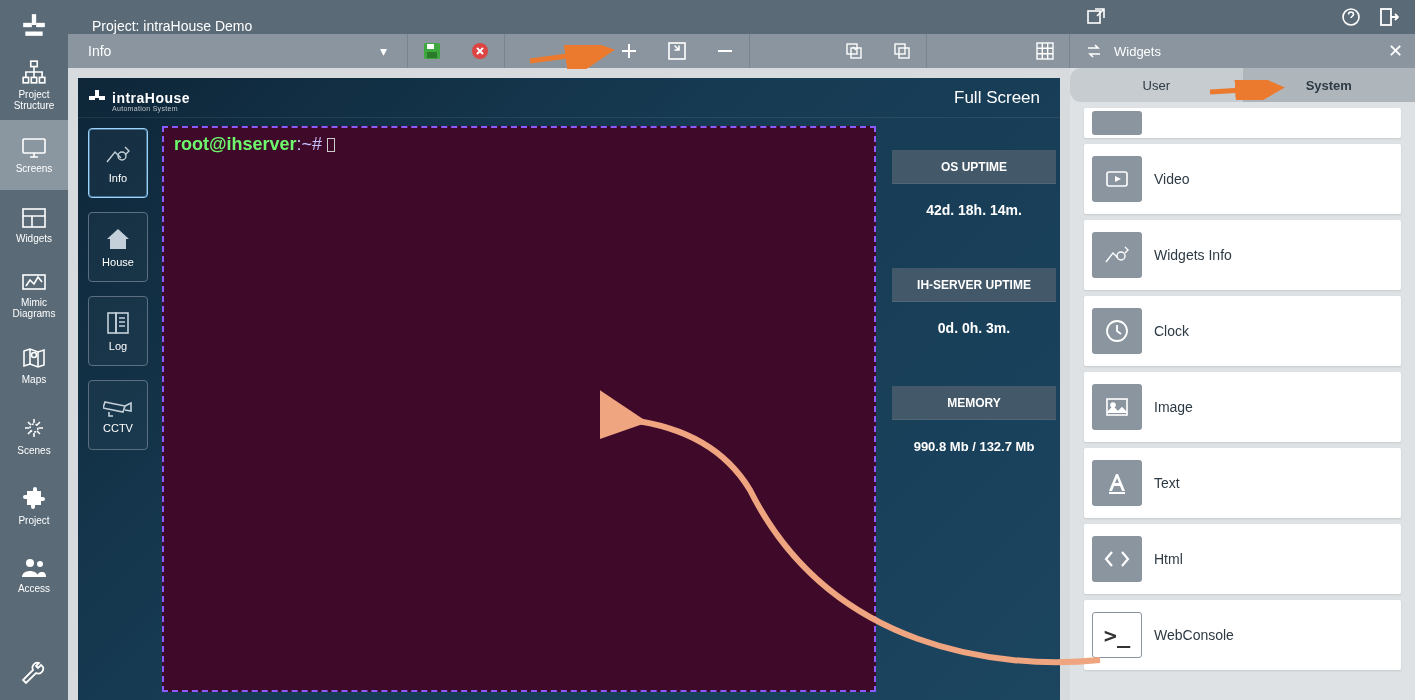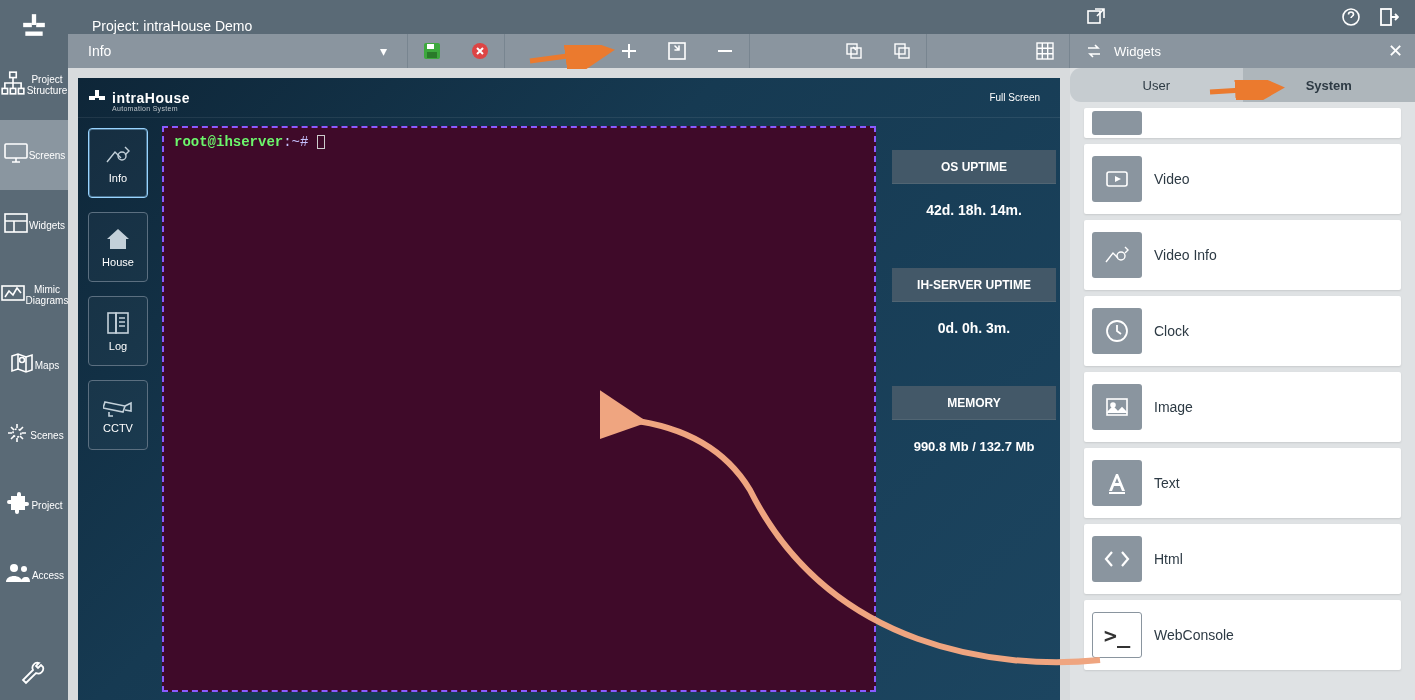--- a/index.html
+++ b/index.html
@@ -8,7 +8,7 @@
 
 .left-nav { position: absolute; left: 0; top: 0; width: 68px; height: 700px; background: #5a6a76; display: flex; flex-direction: column; }
 .left-nav .logo { height: 50px; display: flex; align-items: center; justify-content: center; color: #fff; }
-.left-nav .nav-item { height: 70px; display: flex; align-items: center; justify-content: center; color: #fff; font-size: 10px; cursor: pointer; }
+.left-nav .nav-item { height: 70px; display: flex; flex-direction: column; align-items: center; justify-content: center; color: #fff; font-size: 10px; cursor: pointer; }
 .left-nav .nav-item .icon { font-size: 24px; margin-bottom: 4px; }
 .left-nav .nav-item.active { background: #8a96a0; }
 

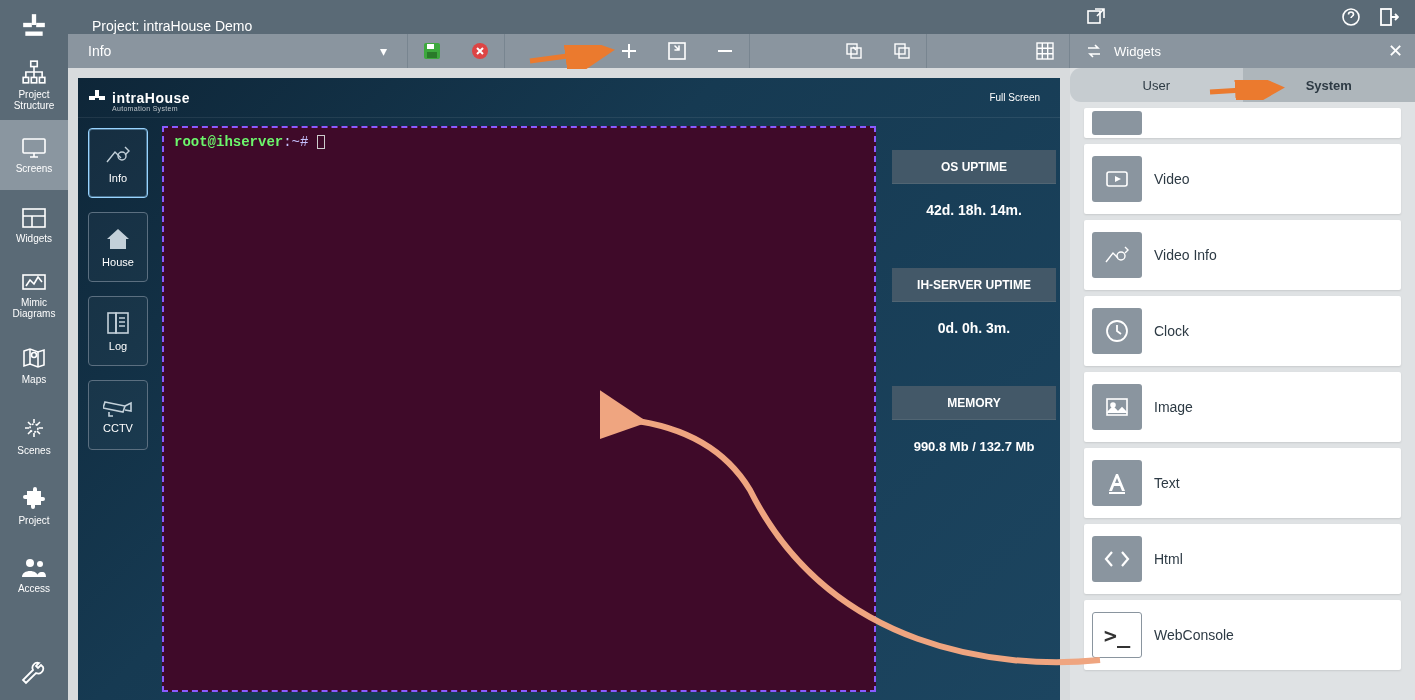--- a/index.html
+++ b/index.html
@@ -266,7 +266,7 @@
           <div class="b2">Automation System</div>
         </div>
       </div>
-      <span style="font-size:10px">Full Screen</span>
+      <span style="font-size:17px">Full Screen</span>
     </div>
     <div class="preview-body">
       <div class="side-tabs">

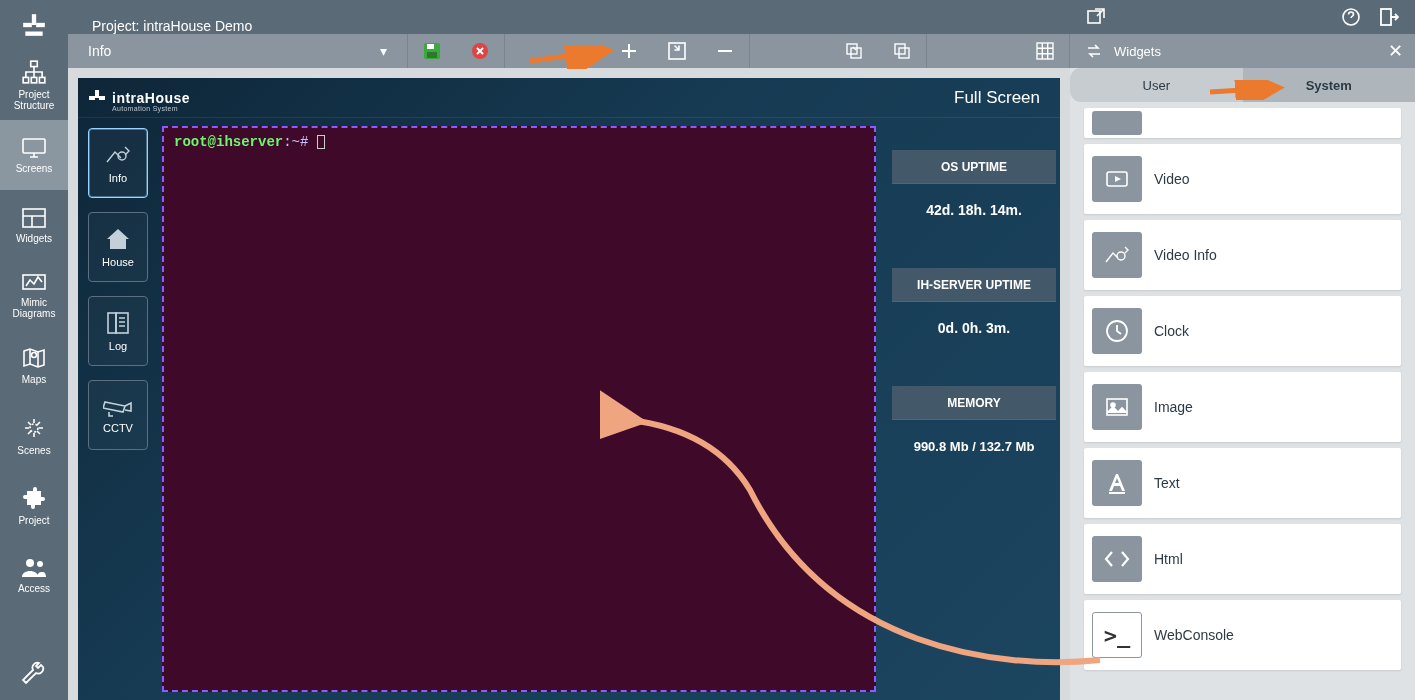--- a/index.html
+++ b/index.html
@@ -38,7 +38,7 @@
 .side-tab.sel { border-color: #98d4ff; box-shadow: inset 0 0 0 1px rgba(152,212,255,0.4); }
 
 .console { flex: 1; margin: 8px 12px 8px 4px; border: 2px dashed #8a5bff; background: #3f0a29; position: relative; }
-.console-line { font-family: Liberation Mono, monospace; font-size: 14px; padding: 6px 10px; }
+.console-line { font-family: Liberation Sans, sans-serif; font-size: 18px; padding: 6px 10px; }
 .console-line .user { color: #6cf76c; font-weight: bold; }
 .console-line .prompt { color: #c7c2ff; }
 .cursor { display: inline-block; width: 8px; height: 14px; border: 1px solid #ccc; vertical-align: middle; }

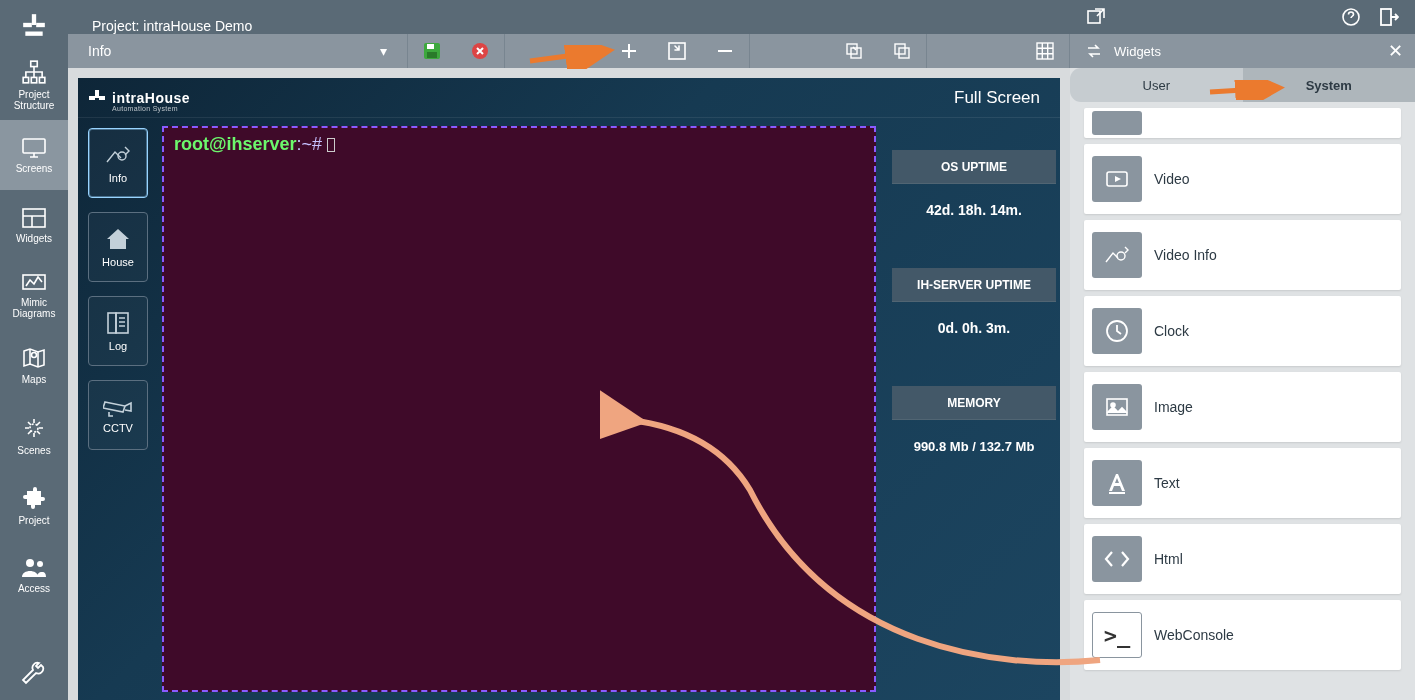--- a/index.html
+++ b/index.html
@@ -393,7 +393,7 @@
             <path d="M22 4l3 3-3 3"></path>
           </svg>
       </div>
-      <span class="label">Video Info</span>
+      <span class="label">Widgets Info</span>
     </div>
     <div class="rp-item">
       <div class="thumb">

